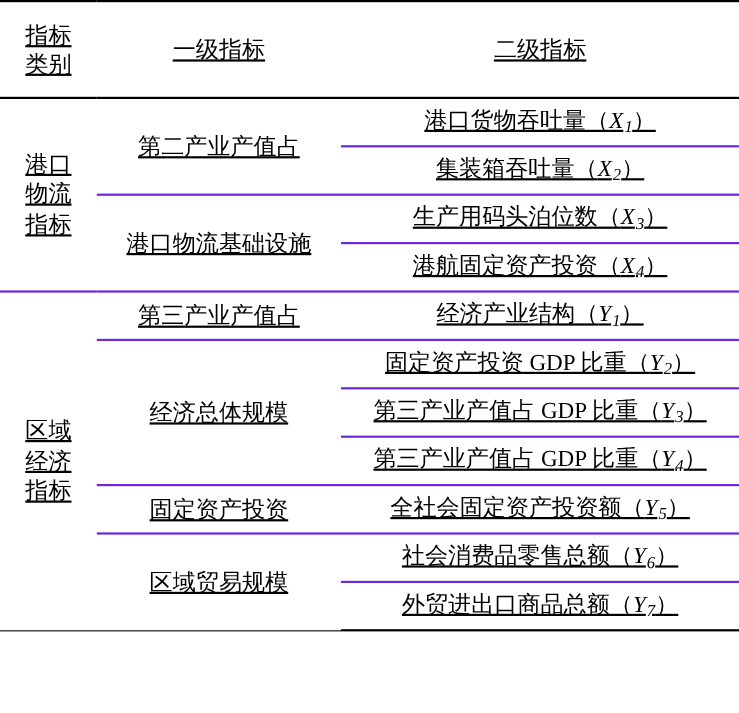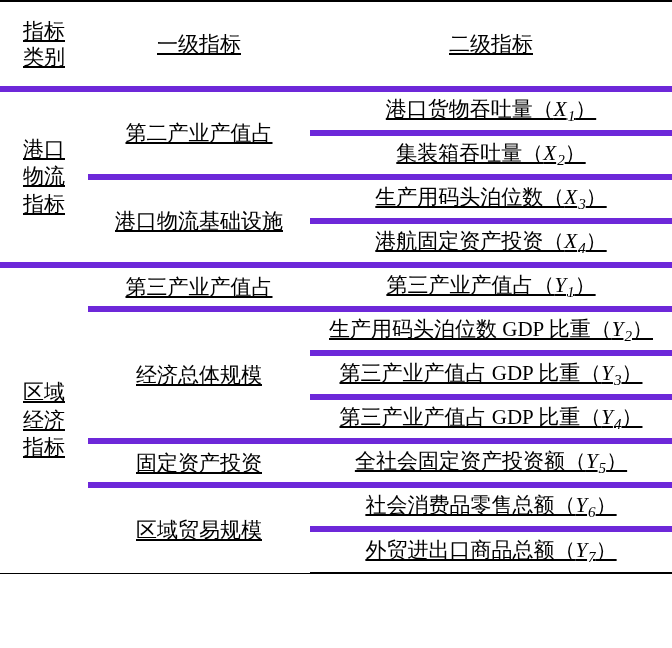--- a/index.html
+++ b/index.html
@@ -29,7 +29,7 @@
   table.indicator-table td {
     border-left: none;
     border-right: none;
-    border-top: 6px solid #6d28d9;
+    border-top: 2px solid #6d28d9;
     border-bottom: 1px solid #000;
     text-align: center;
     vertical-align: middle;

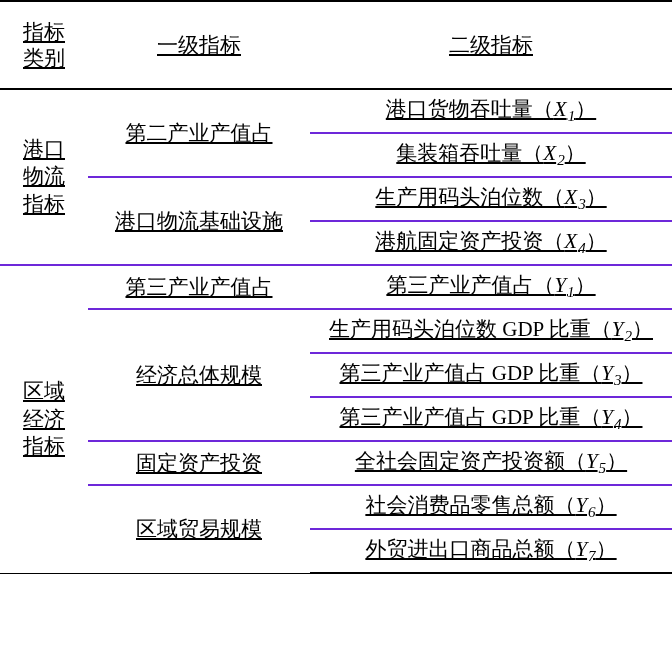--- a/index.html
+++ b/index.html
@@ -143,7 +143,7 @@
           <span class="cellwrap">第三产业产值占</span>
         </td>
         <td class="col-c rowh">
-          <span>第三产业产值占（</span><span class="ital">Y</span><span class="sub ital">1</span><span class="paren">）</span>
+          <span>经济产业结构（</span><span class="ital">Y</span><span class="sub ital">1</span><span class="paren">）</span>
         </td>
       </tr>
       <tr>

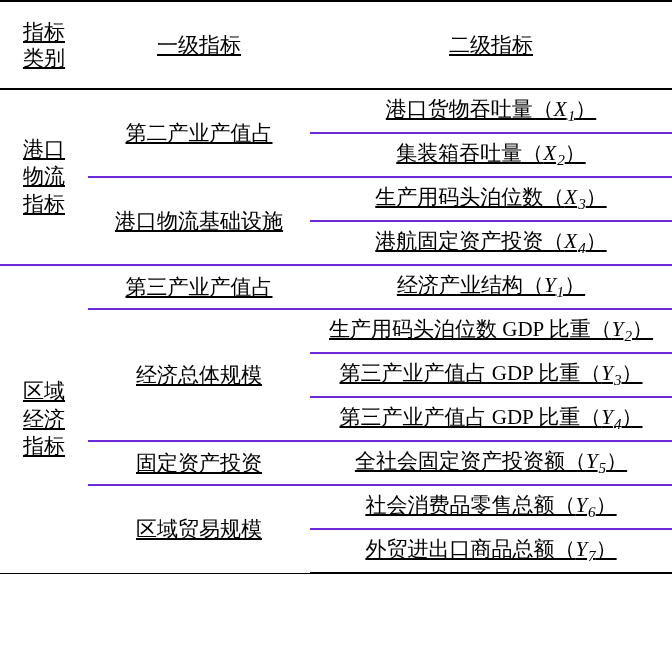--- a/index.html
+++ b/index.html
@@ -151,7 +151,7 @@
           <span class="cellwrap">经济总体规模</span>
         </td>
         <td class="col-c rowh">
-          <span>生产用码头泊位数 GDP 比重（</span><span class="ital">Y</span><span class="sub ital">2</span><span class="paren">）</span>
+          <span>固定资产投资 GDP 比重（</span><span class="ital">Y</span><span class="sub ital">2</span><span class="paren">）</span>
         </td>
       </tr>
       <tr>

